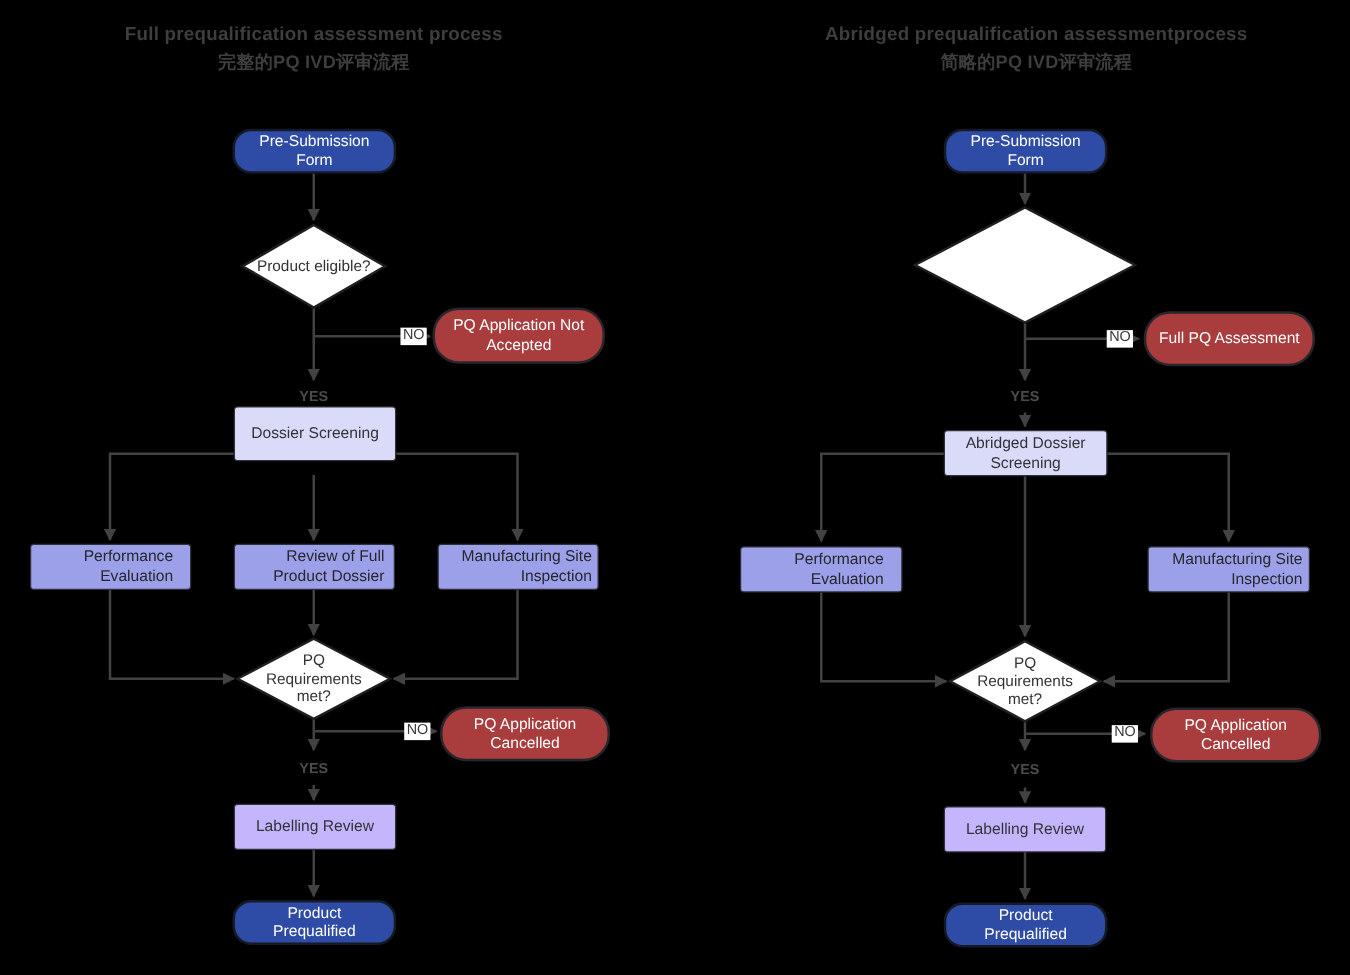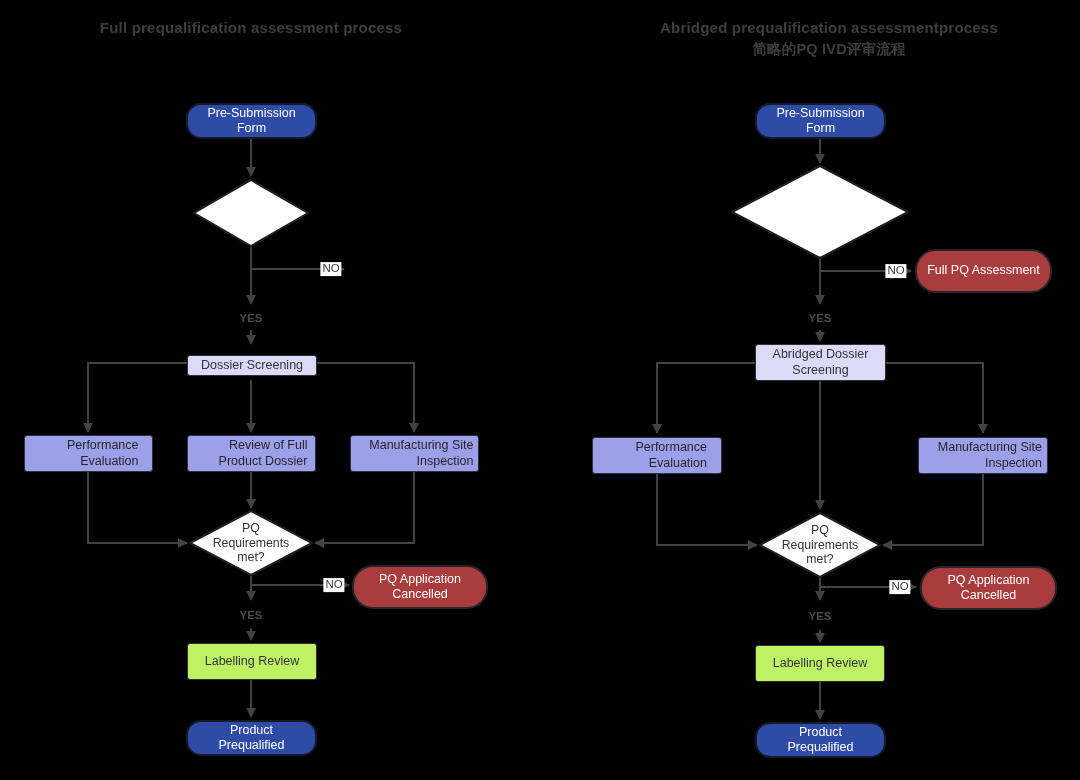--- a/index.html
+++ b/index.html
@@ -28,6 +28,7 @@
 <div id="stage">
 
   <div class="title title-en" style="left:0;top:19;width:502px;left:0px;top:19px;">Full prequalification assessment process</div>
+  <div class="title title-zh" style="left:0px;top:40px;width:502px;">完整的PQ IVD评审流程</div>
   <div class="title title-en" style="left:578px;top:19px;width:502px;">Abridged prequalification assessmentprocess</div>
   <div class="title title-zh" style="left:578px;top:40px;width:502px;">简略的PQ IVD评审流程</div>
 

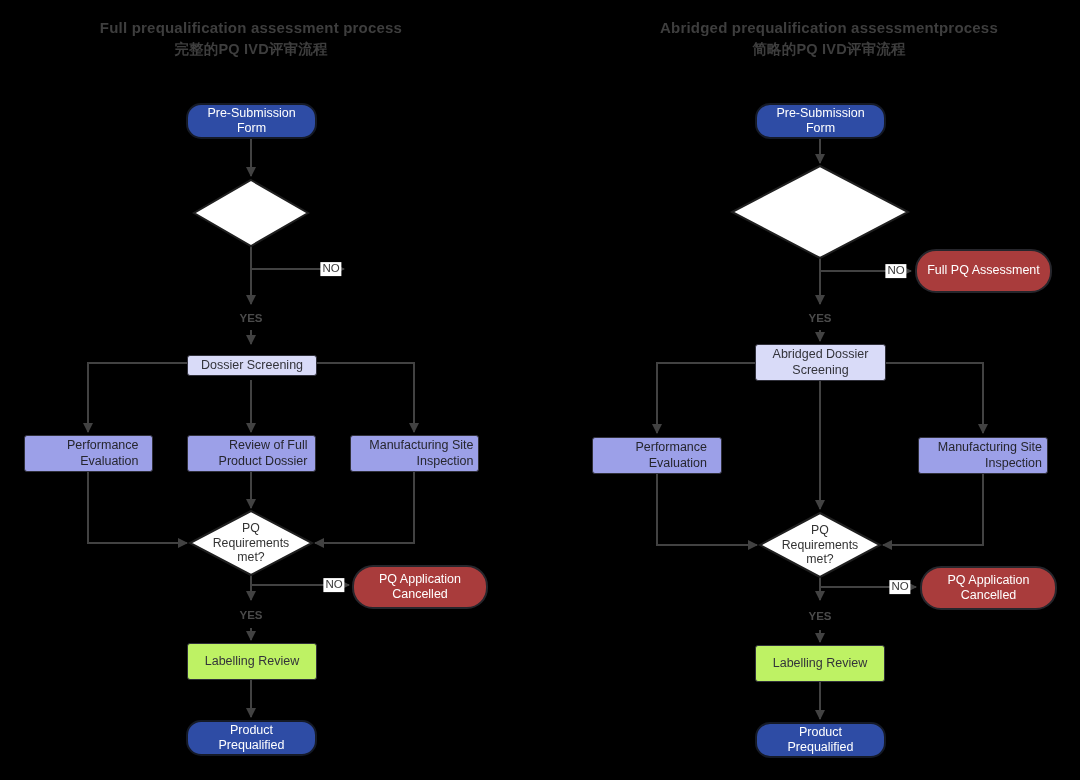--- a/index.html
+++ b/index.html
@@ -80,6 +80,9 @@
   <div class="node pill-blue" style="left:186px;top:103px;width:131px;height:36px;">
     <span style="width:110px;">Pre-Submission Form</span>
   </div>
+  <div class="diamond-label" style="left:191px;top:180px;width:120px;height:66px;">
+    <span>Product eligible?</span>
+  </div>
   <div class="node rect-light" style="left:187px;top:355px;width:130px;height:21px;">
     <span>Dossier Screening</span>
   </div>

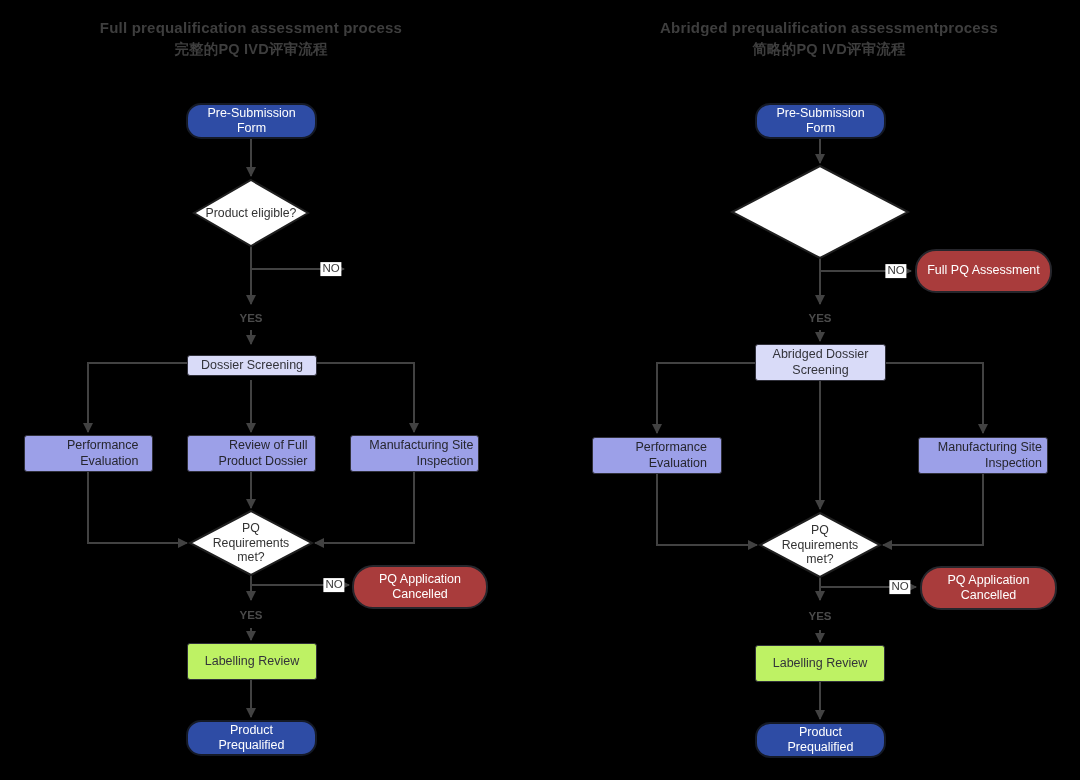--- a/index.html
+++ b/index.html
@@ -83,6 +83,9 @@
   <div class="diamond-label" style="left:191px;top:180px;width:120px;height:66px;">
     <span>Product eligible?</span>
   </div>
+  <div class="node pill-red" style="left:346px;top:246px;width:138px;height:45px;">
+    <span style="width:120px;">PQ Application Not Accepted</span>
+  </div>
   <div class="node rect-light" style="left:187px;top:355px;width:130px;height:21px;">
     <span>Dossier Screening</span>
   </div>

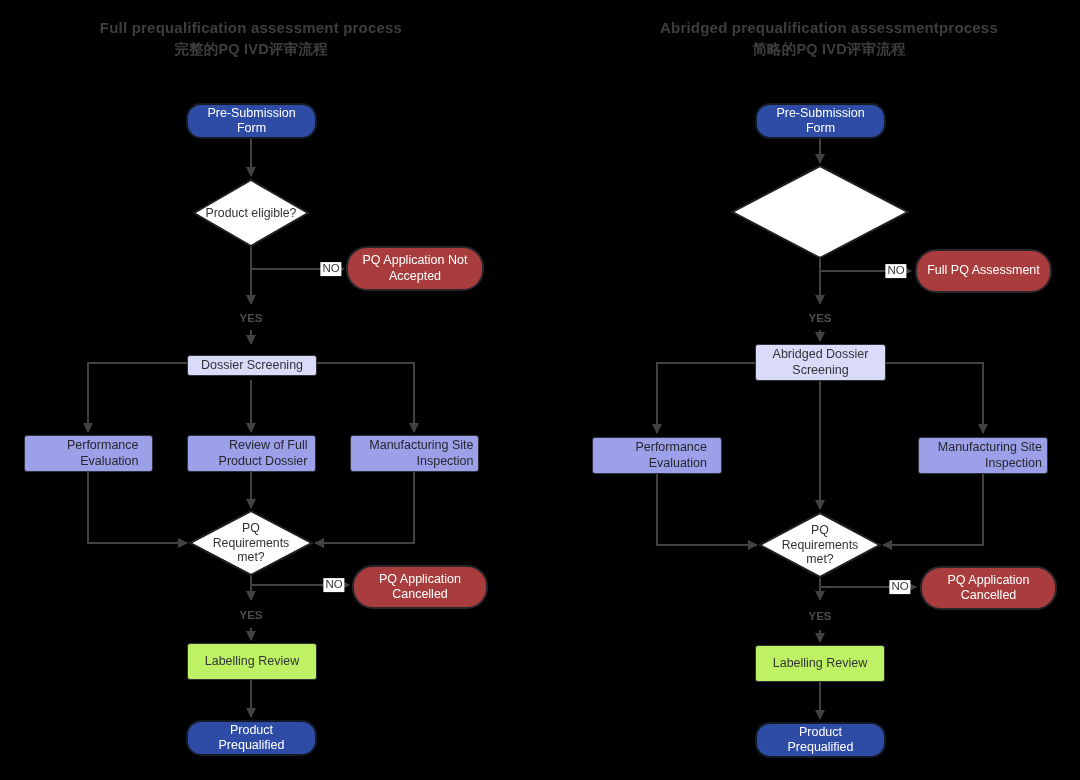--- a/index.html
+++ b/index.html
@@ -86,7 +86,7 @@
   <div class="node pill-red" style="left:346px;top:246px;width:138px;height:45px;">
     <span style="width:120px;">PQ Application Not Accepted</span>
   </div>
-  <div class="node rect-light" style="left:187px;top:355px;width:130px;height:21px;">
+  <div class="node rect-light" style="left:187px;top:325px;width:130px;height:44px;">
     <span>Dossier Screening</span>
   </div>
   <div class="node rect-peri" style="left:24px;top:435px;width:129px;height:37px;">

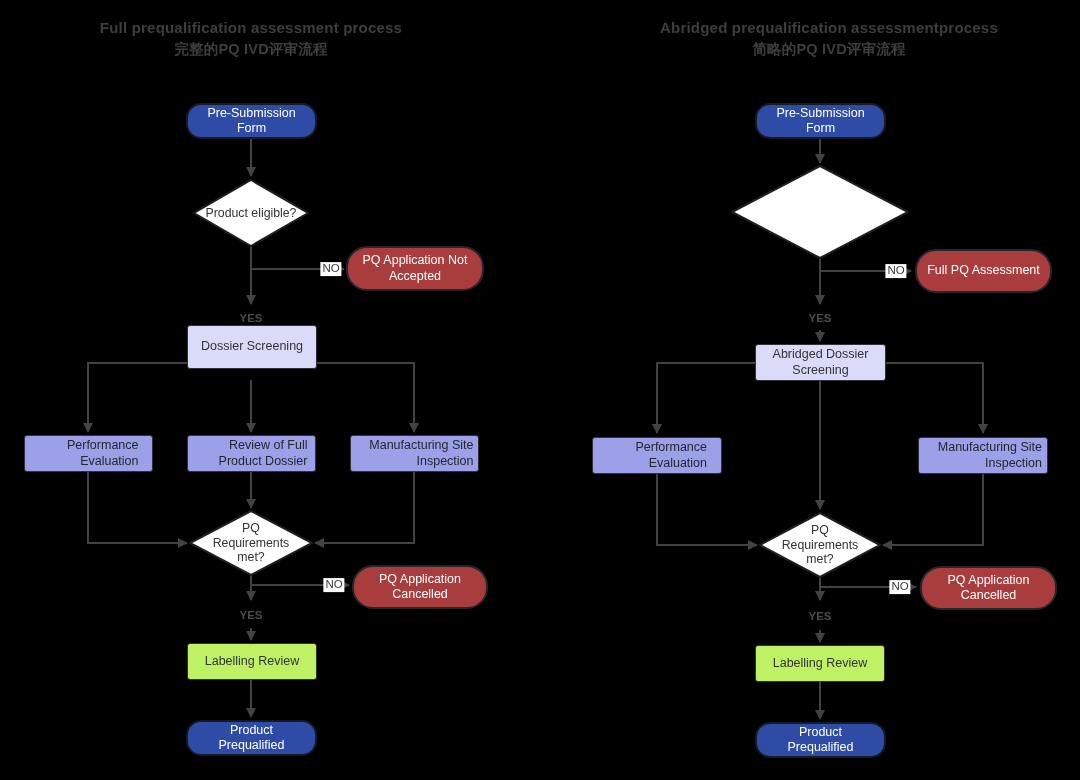--- a/index.html
+++ b/index.html
@@ -14,7 +14,7 @@
   .pill-blue{background:#2e4ca5;border:2px solid #151a26;border-radius:15px;color:#fff;font-size:12.5px;}
   .pill-red{background:#a93c3c;border:2.5px solid #26262c;border-radius:21px;color:#fff;font-size:12.5px;}
   .rect-light{background:#d9dbf8;border:1.5px solid #30303a;border-radius:3px;color:#33333a;font-size:12.5px;}
-  .rect-mid{background:#bef264;border:1.5px solid #30303a;border-radius:3px;color:#33333a;font-size:12.5px;}
+  .rect-mid{background:#c4b5fd;border:1.5px solid #30303a;border-radius:3px;color:#33333a;font-size:12.5px;}
   .rect-peri{background:#9ca0e8;border:1.5px solid #30303a;border-radius:3px;color:#26262e;font-size:12.5px;text-align:right;}
   .diamond-label{position:absolute;display:flex;align-items:center;justify-content:center;
         text-align:center;color:#333;font-size:12.3px;line-height:1.18;}

